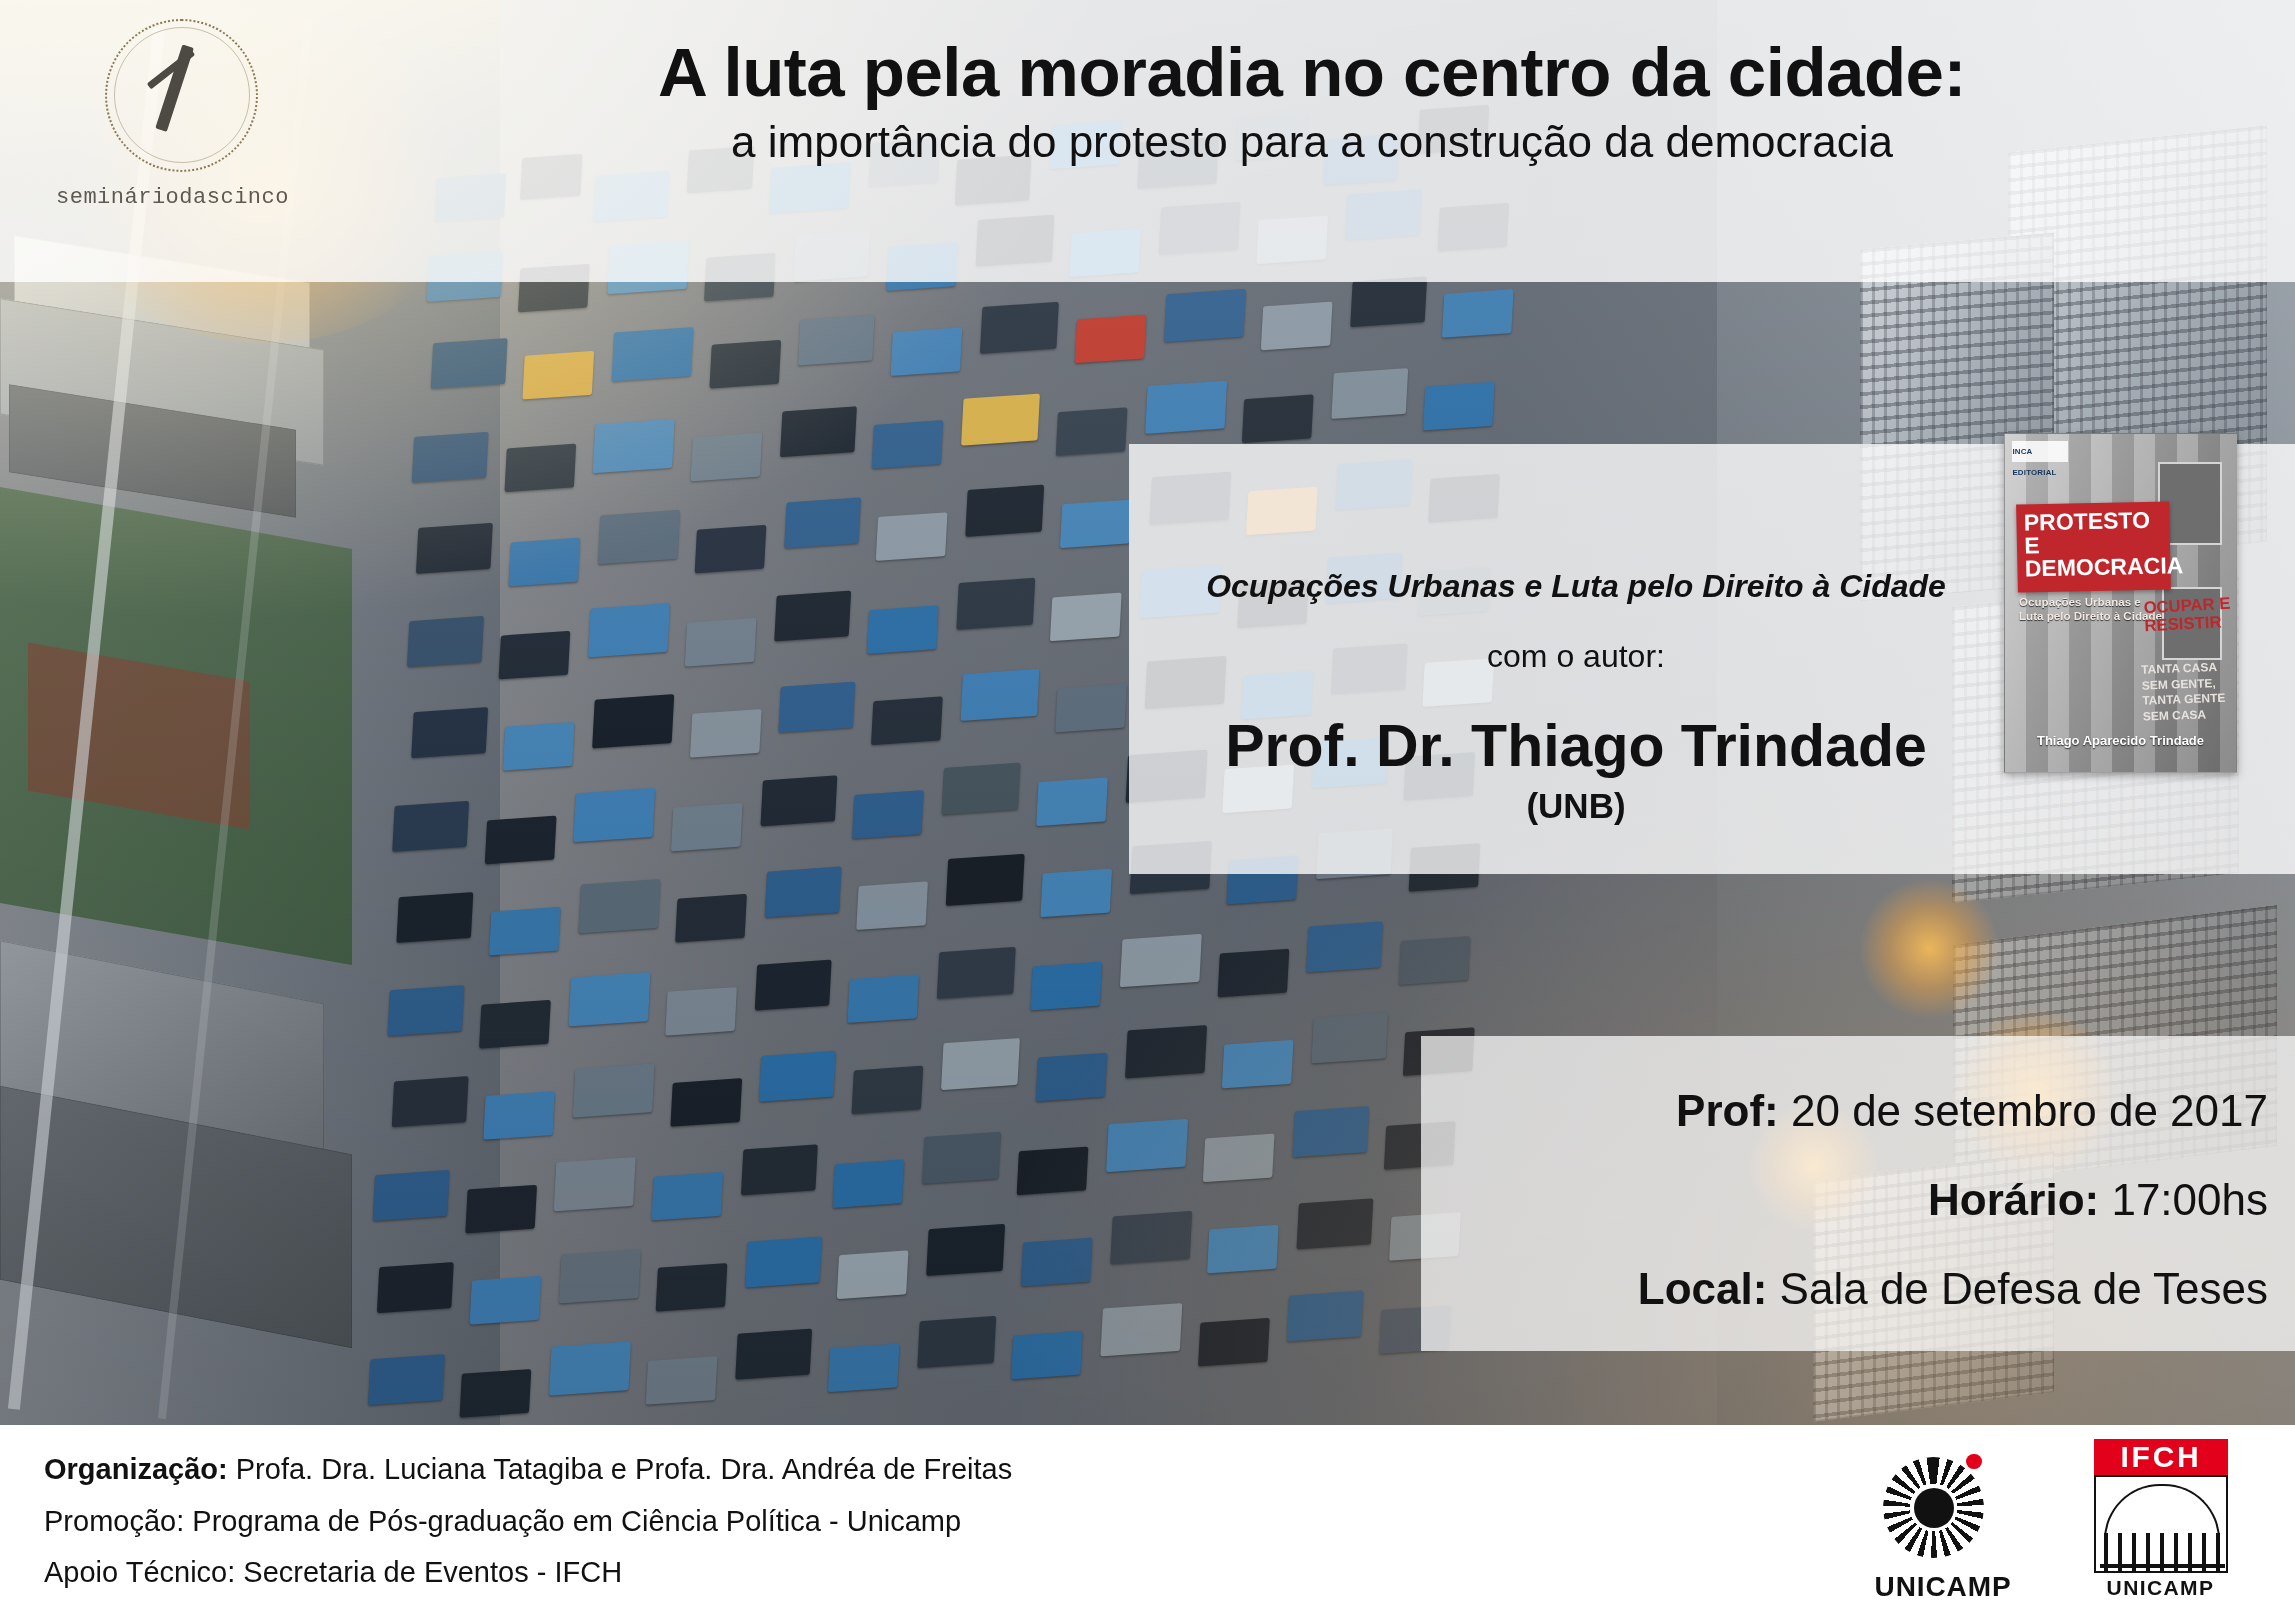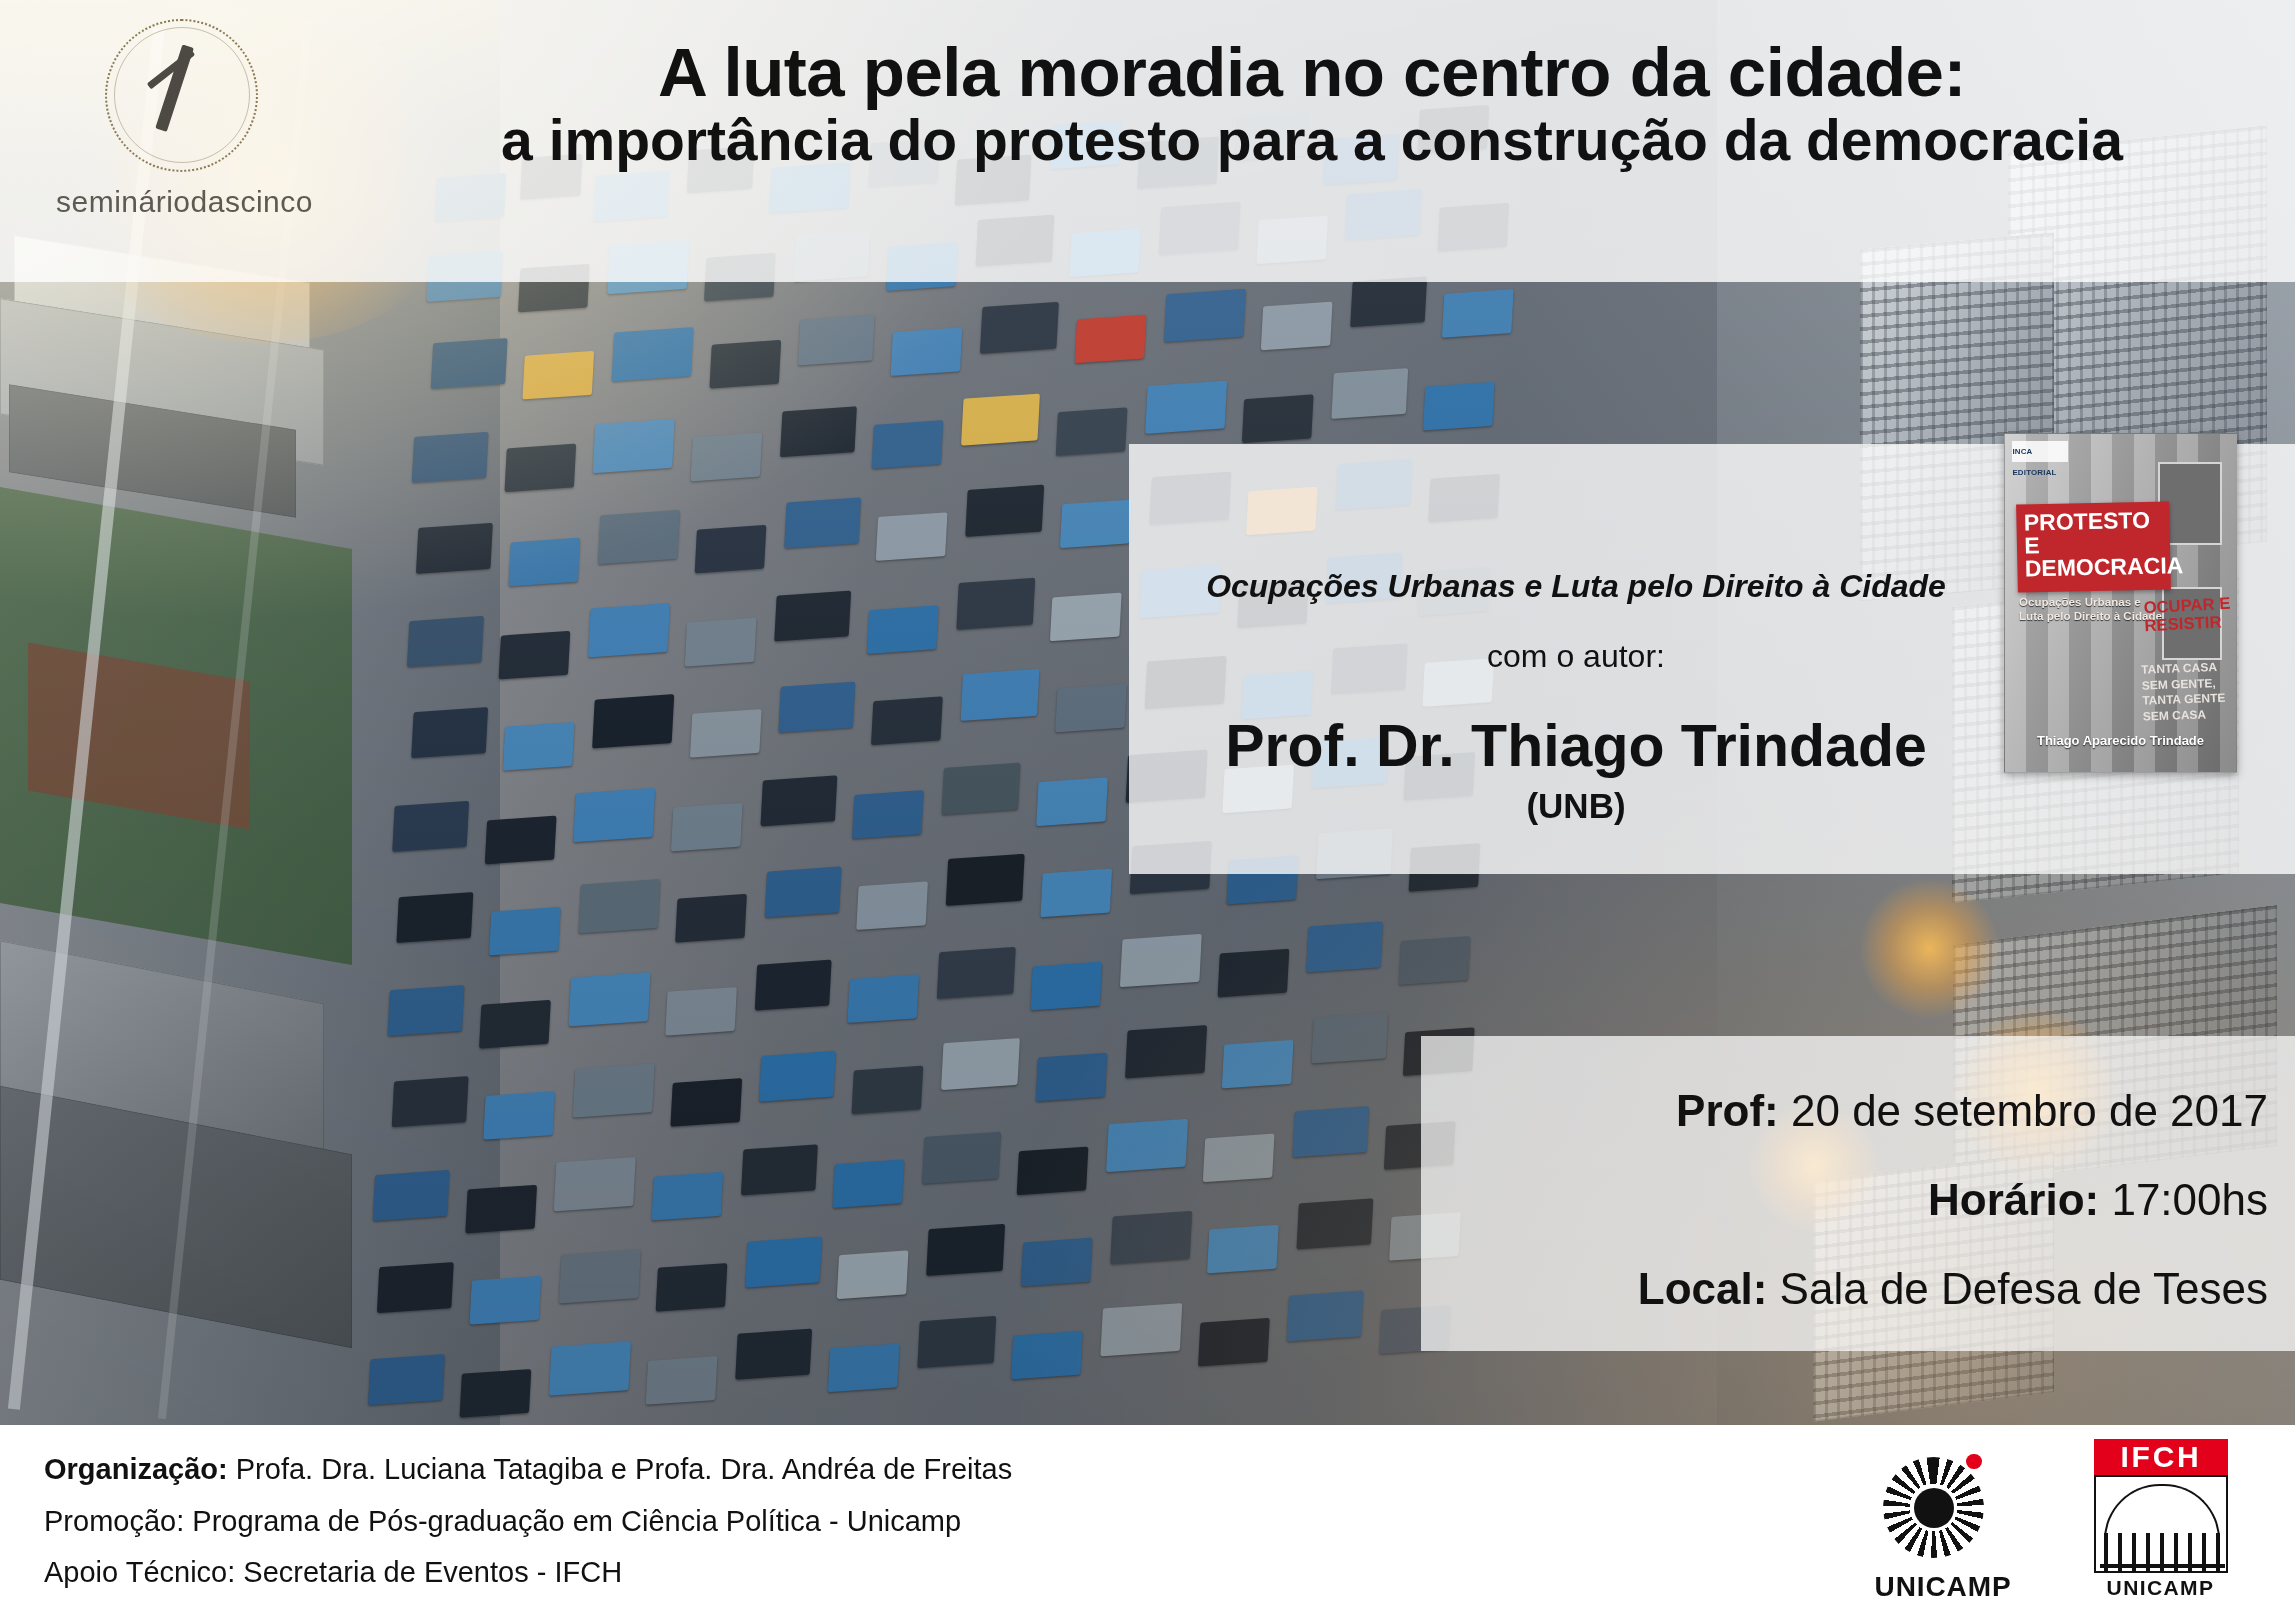--- a/index.html
+++ b/index.html
@@ -135,10 +135,10 @@
     white-space: nowrap;
   }
   .title-sub {
-    font-size: 57px;
-    font-weight: bold;
+    font-size: 44px;
+    font-weight: normal;
     line-height: 1.12;
-    margin-top: 0;
+    margin-top: 8px;
     white-space: nowrap;
   }
 

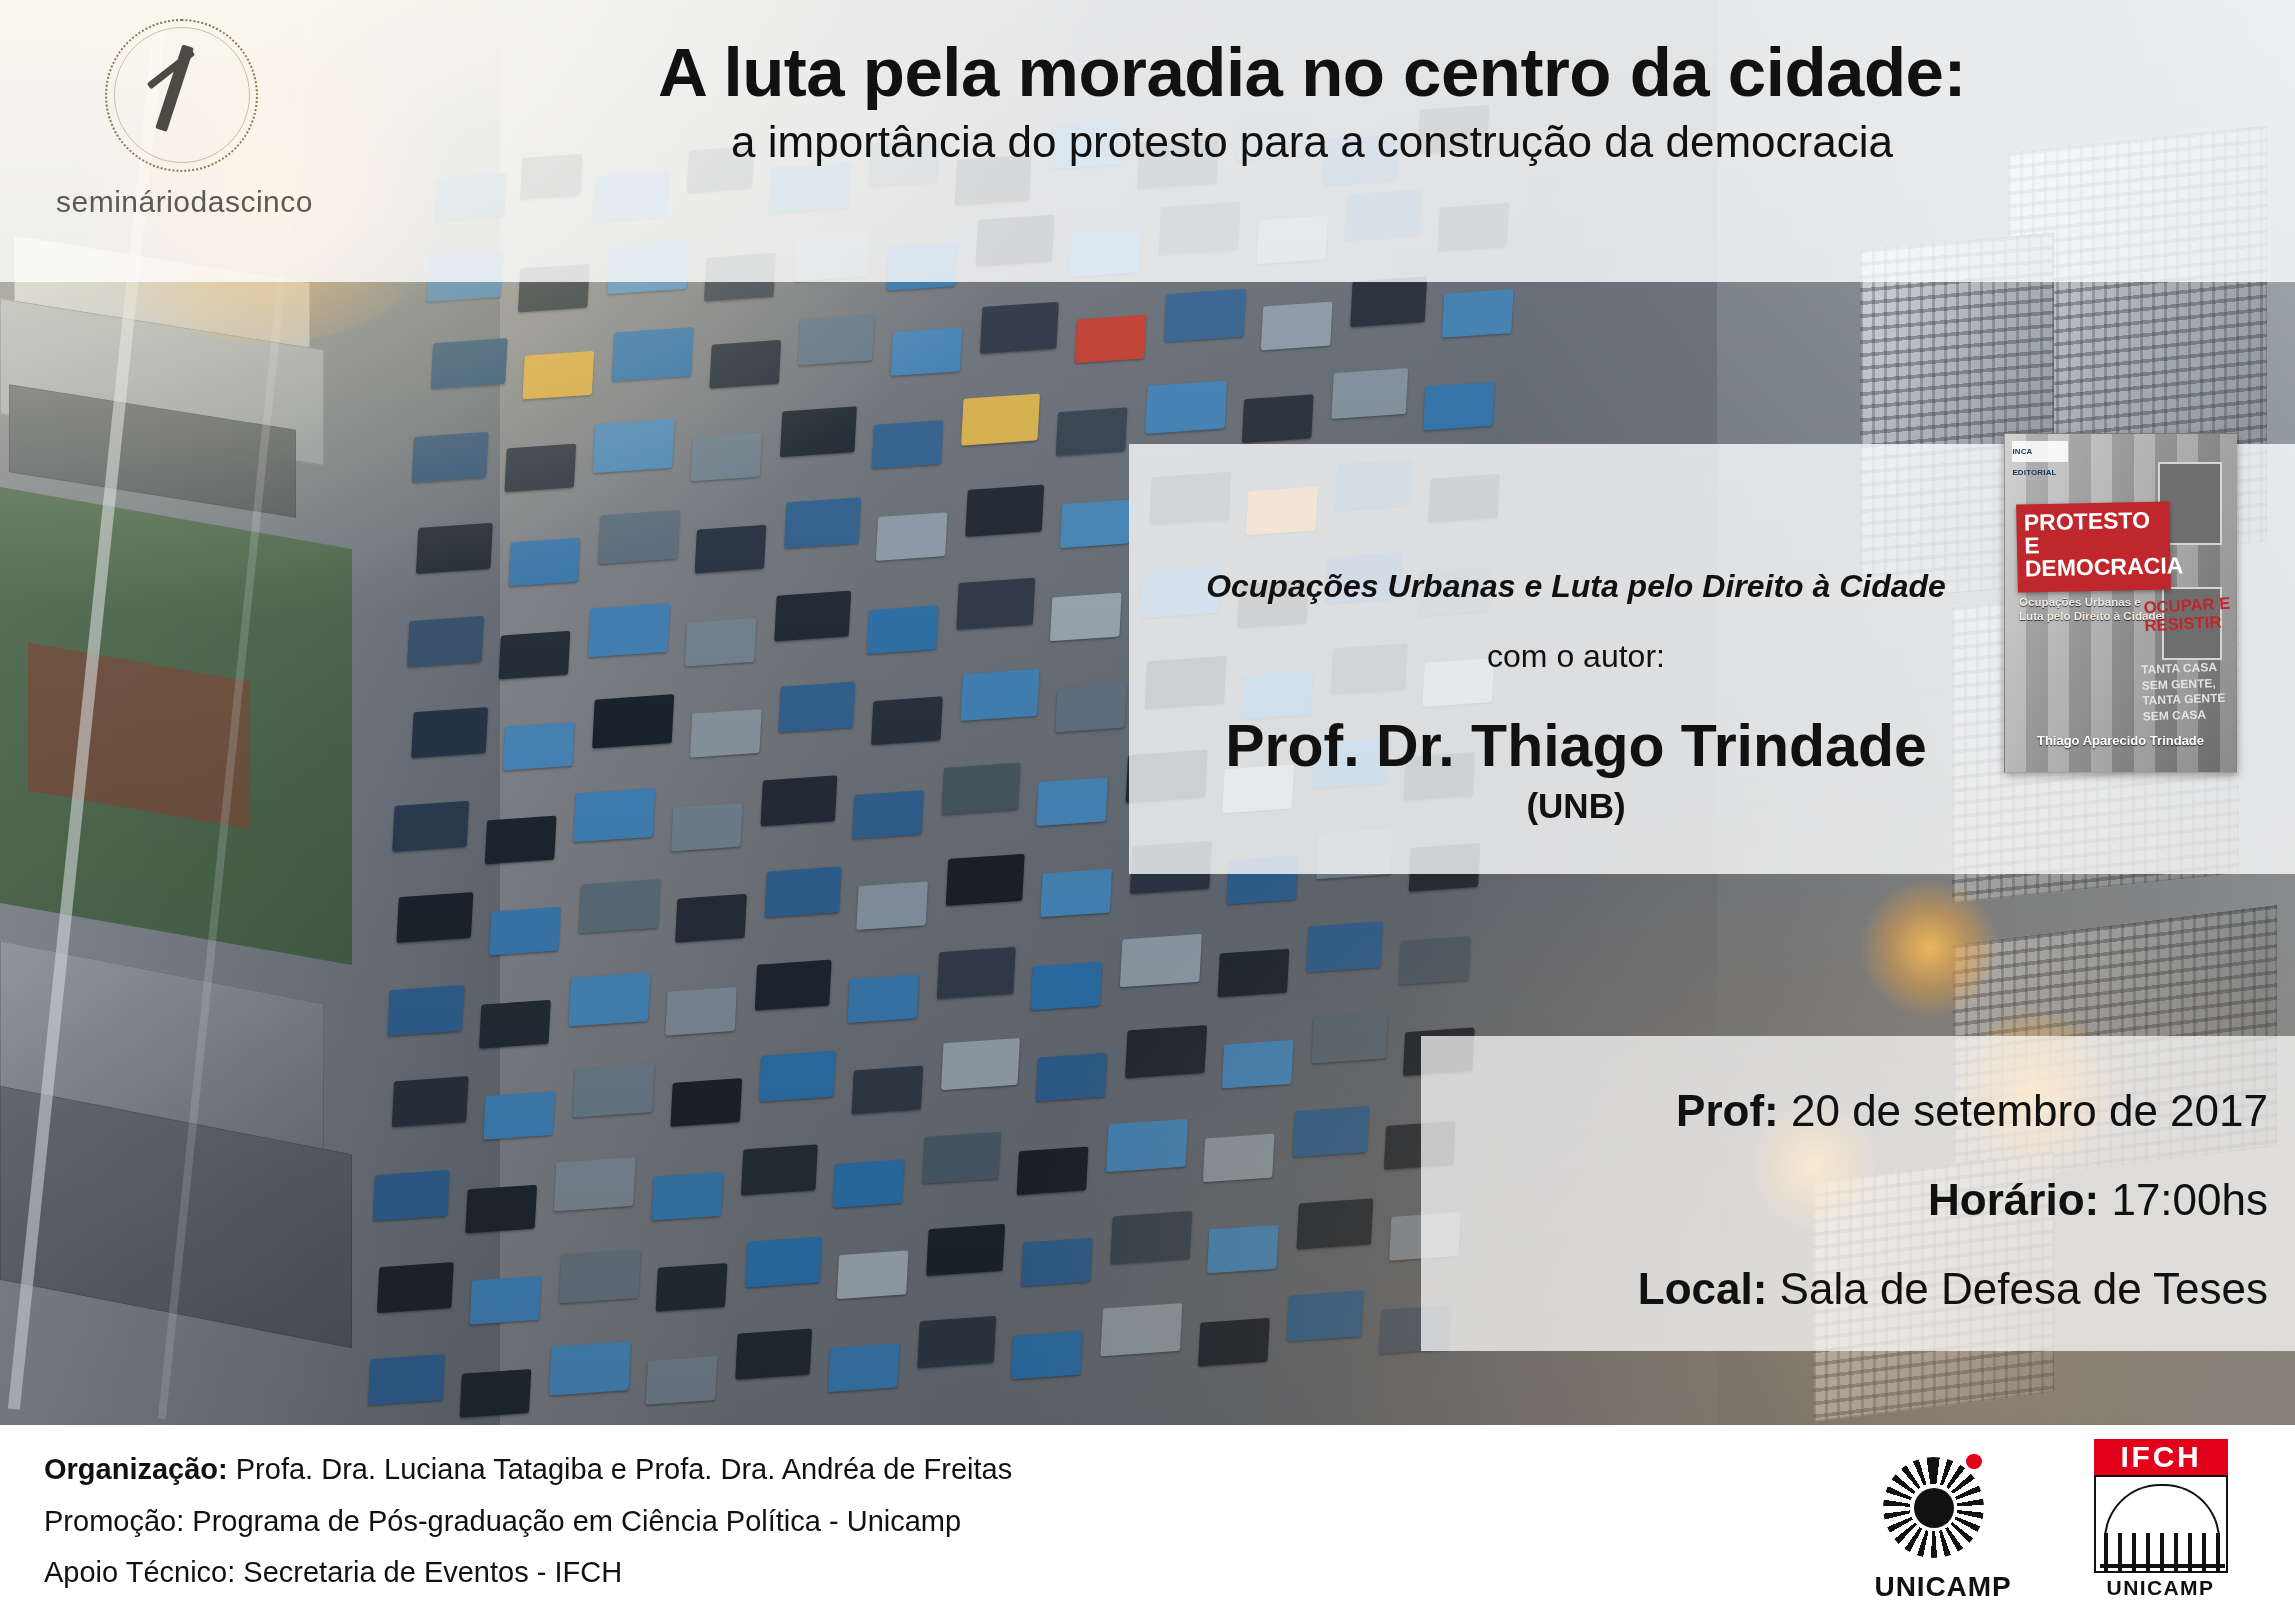--- a/index.html
+++ b/index.html
@@ -186,9 +186,10 @@
     position: absolute;
     left: 0; top: 171px;
     width: 287px;
-    font-size: 30px;
+    font-size: 22px;
     color: #5d5a51;
     letter-spacing: 0.5px;
+    font-family: Liberation Mono, monospace;
   }
 
   

